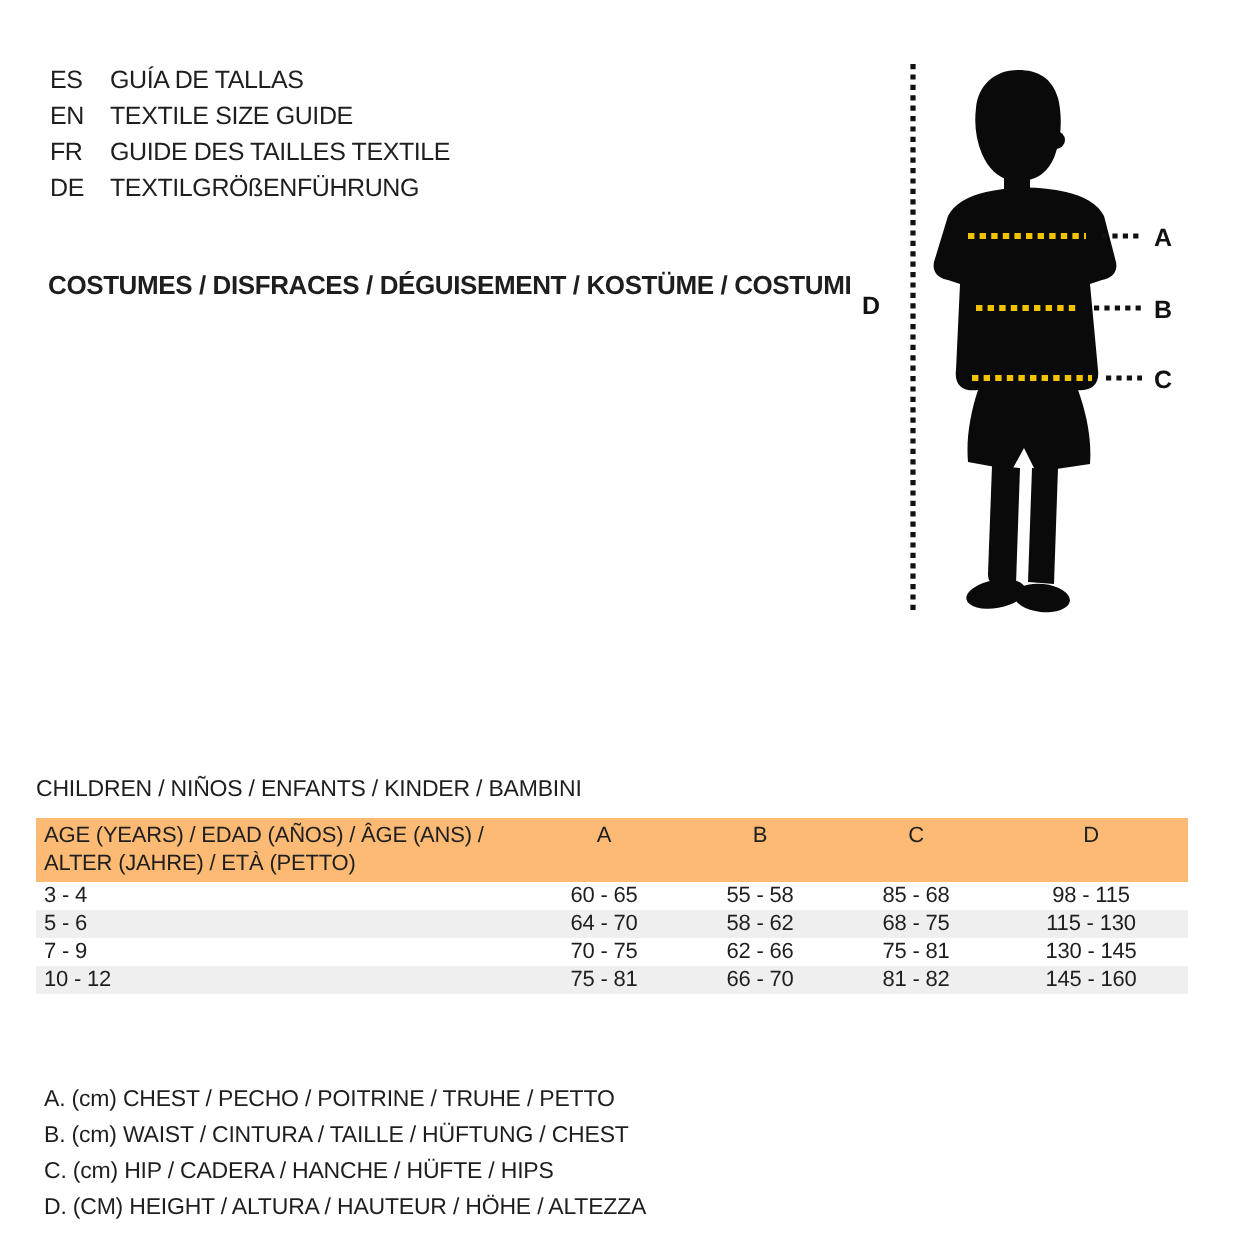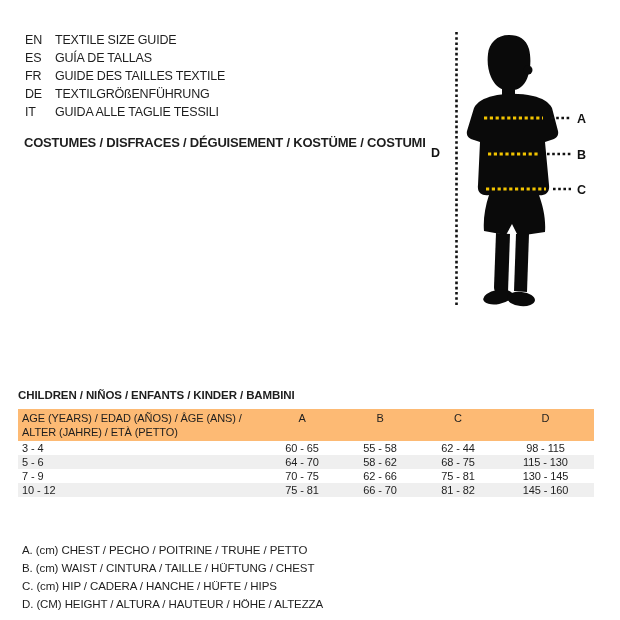--- a/index.html
+++ b/index.html
@@ -64,12 +64,12 @@
 
 <div class="lang-list">
   <div class="lang-row">
+    <span class="lang-code">ES</span>
+    <span class="lang-label">GUÍA DE TALLAS</span>
+  </div>
+  <div class="lang-row">
     <span class="lang-code">EN</span>
     <span class="lang-label">TEXTILE SIZE GUIDE</span>
-  </div>
-  <div class="lang-row">
-    <span class="lang-code">ES</span>
-    <span class="lang-label">GUÍA DE TALLAS</span>
   </div>
   <div class="lang-row">
     <span class="lang-code">FR</span>

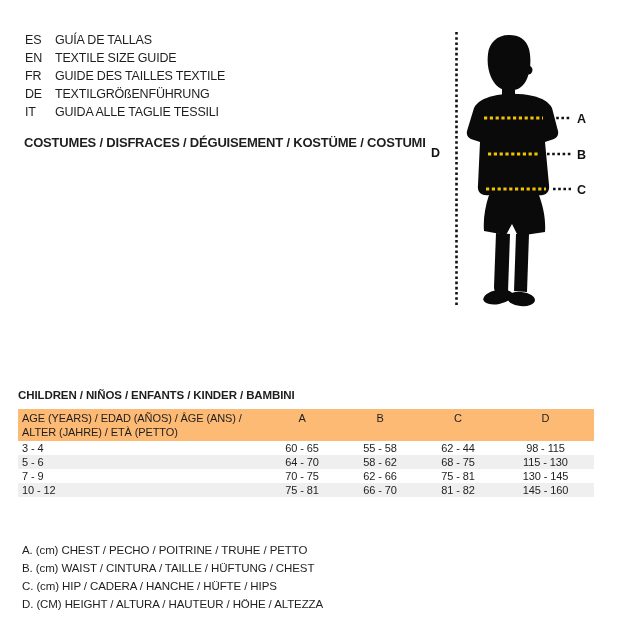--- a/index.html
+++ b/index.html
@@ -78,10 +78,6 @@
   <div class="lang-row">
     <span class="lang-code">DE</span>
     <span class="lang-label">TEXTILGRÖßENFÜHRUNG</span>
-  </div>
-  <div class="lang-row">
-    <span class="lang-code">IT</span>
-    <span class="lang-label">GUIDA ALLE TAGLIE TESSILI</span>
   </div>
 </div>
 

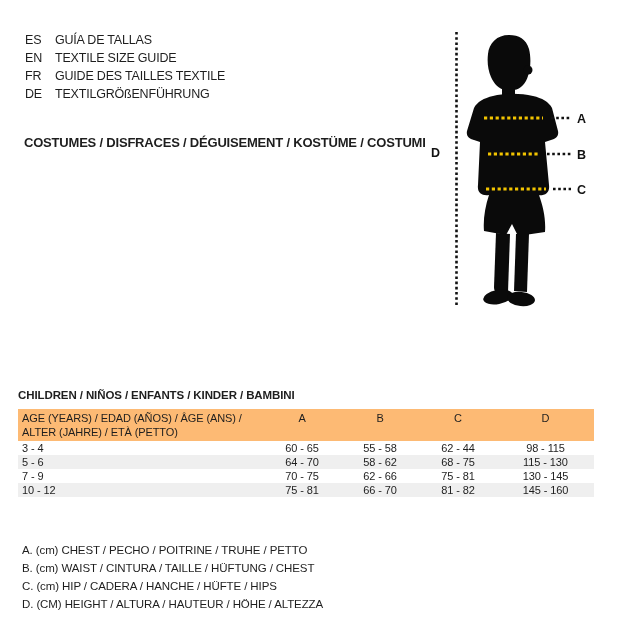--- a/index.html
+++ b/index.html
@@ -32,7 +32,7 @@
   
   .section-title {
     position: absolute; left: 18px; top: 389px;
-    font-size: 11.5px; font-weight: 700; letter-spacing: -0.1px; text-align: right;
+    font-size: 11.5px; font-weight: 400; letter-spacing: -0.1px; text-align: right;
   }
   .size-table {
     position: absolute; left: 18px; top: 409px;

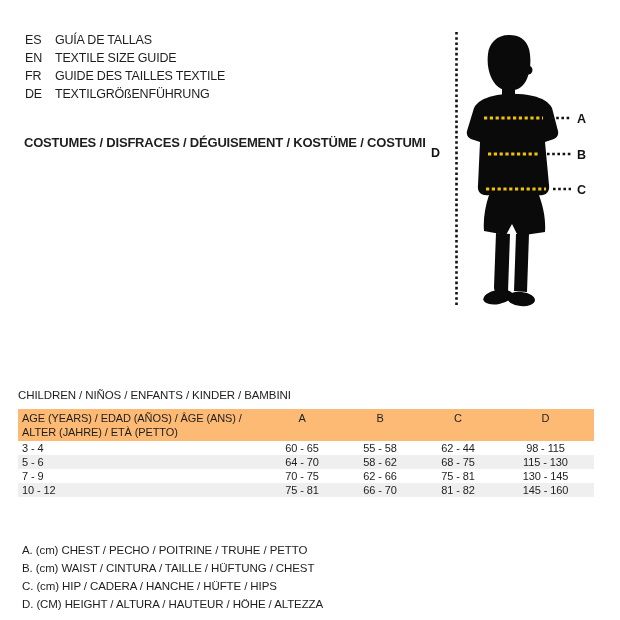--- a/index.html
+++ b/index.html
@@ -143,7 +143,7 @@
       <td class="age-td">3 - 4</td>
       <td>60 - 65</td>
       <td>55 - 58</td>
-      <td>62 - 44</td>
+      <td>85 - 68</td>
       <td>98 - 115</td>
     </tr>
     <tr>

